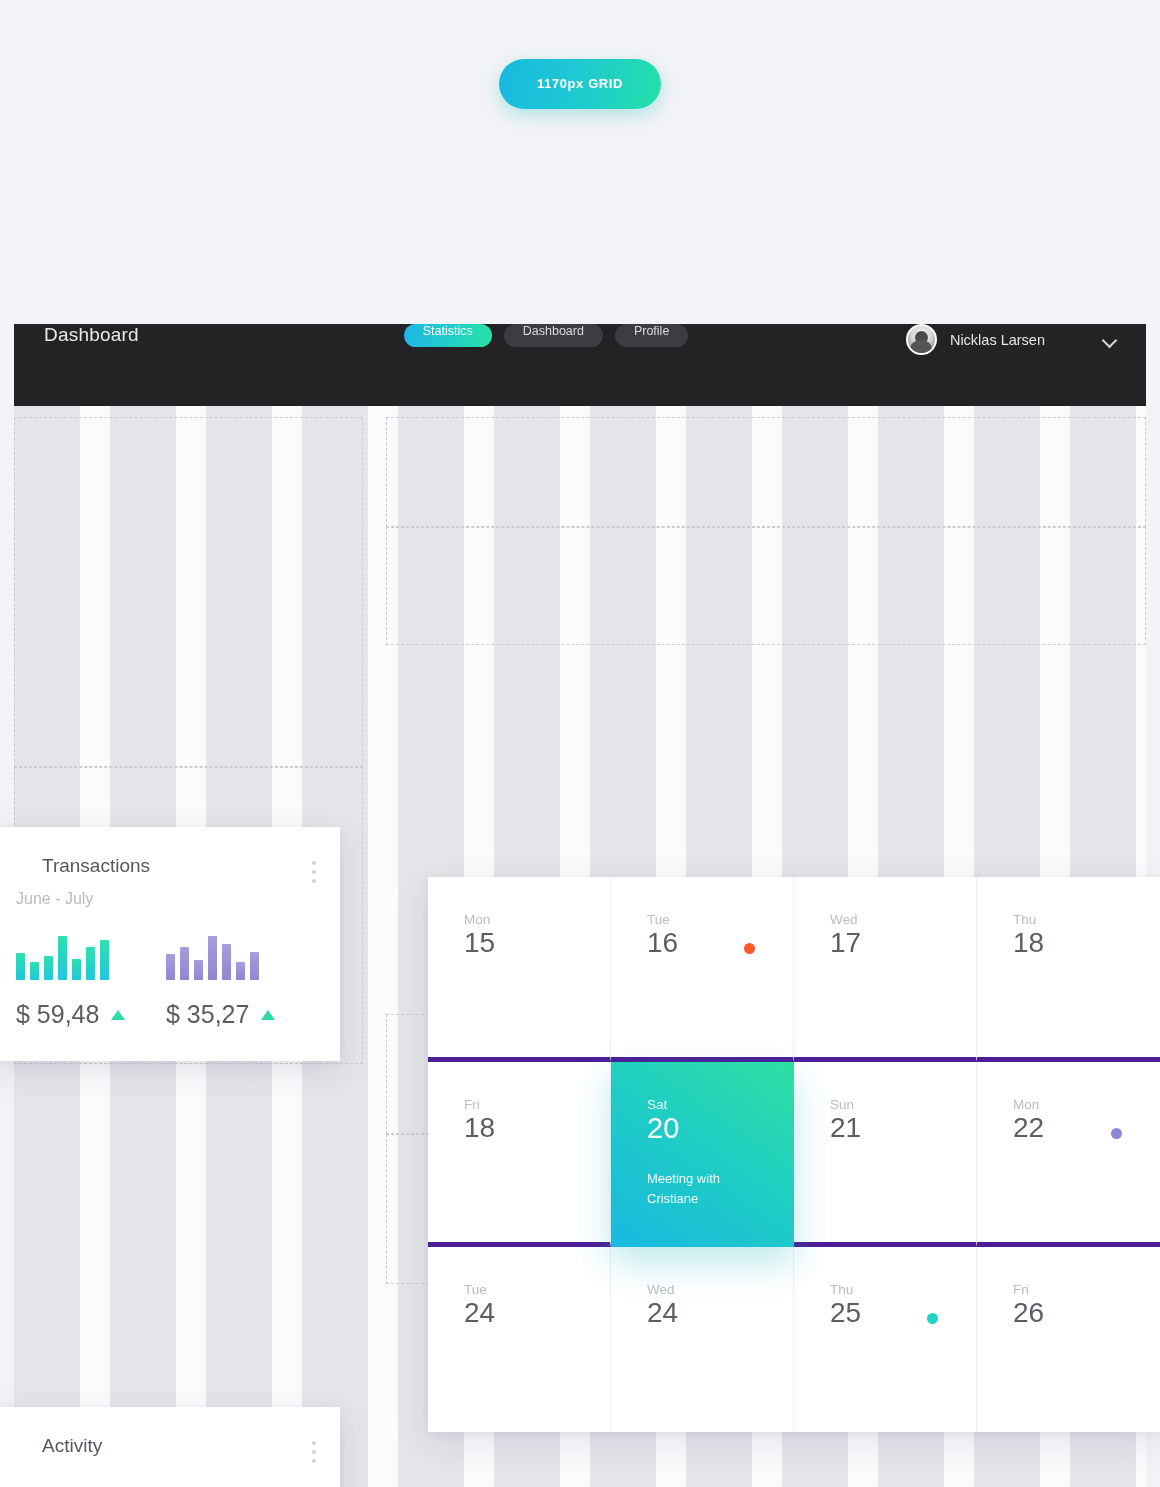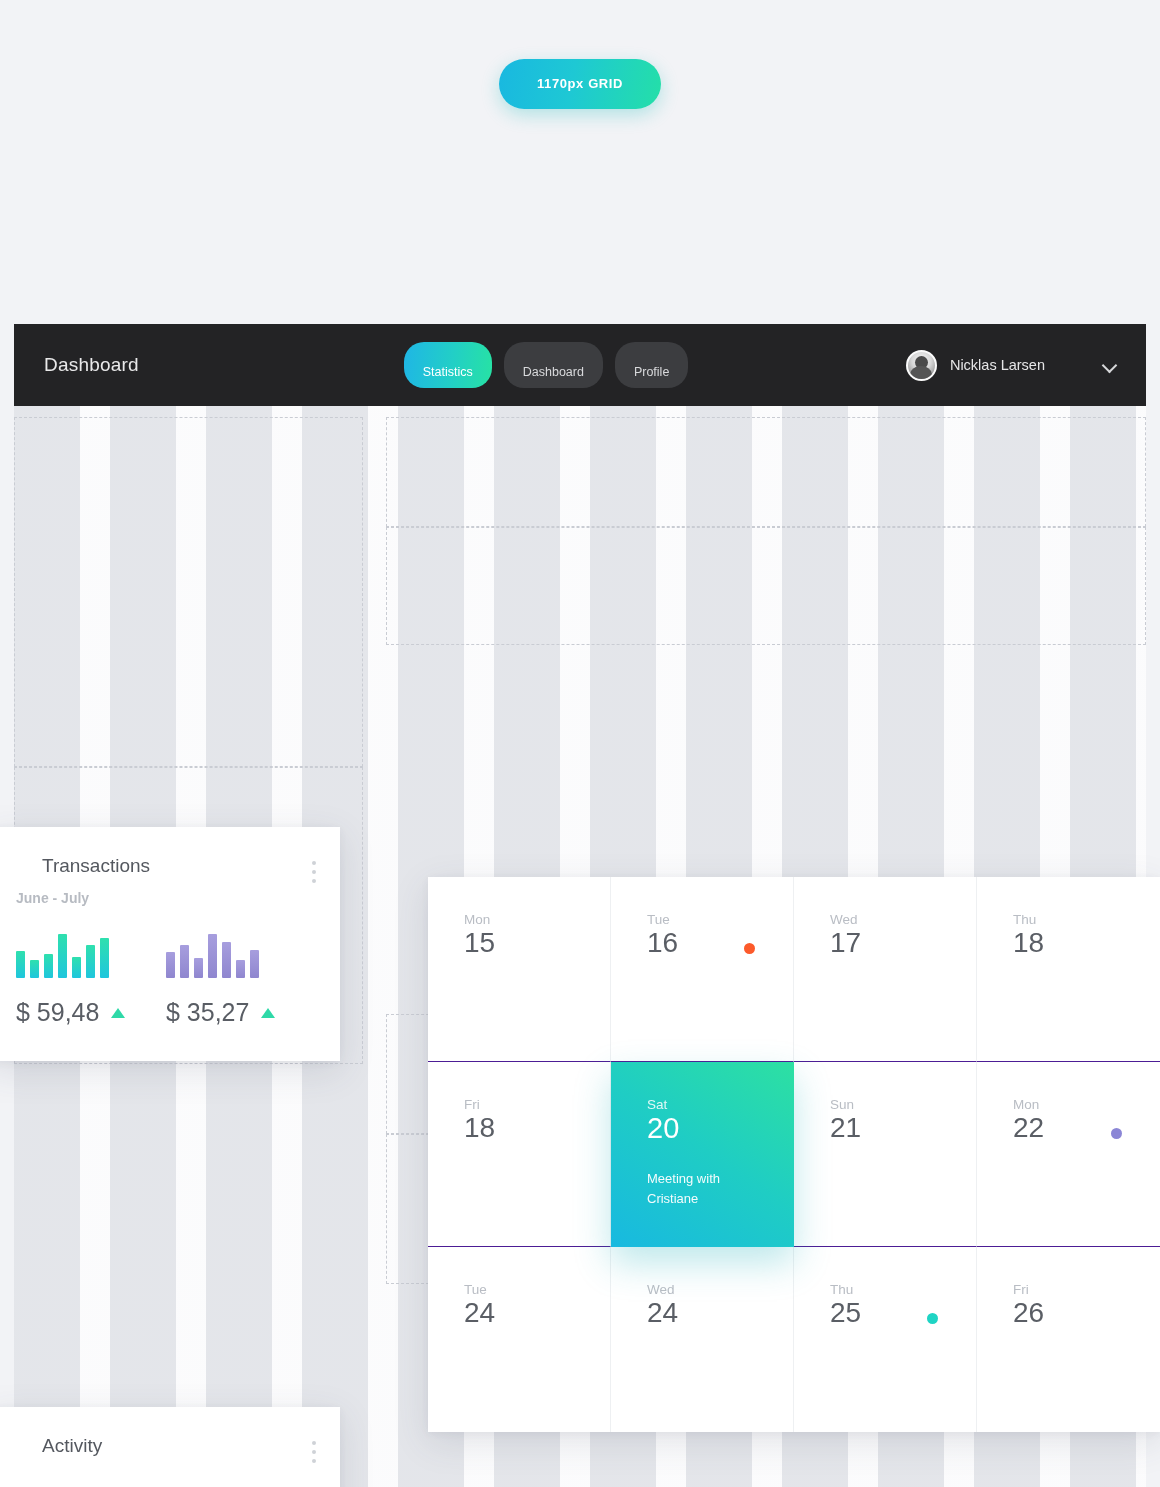--- a/index.html
+++ b/index.html
@@ -73,7 +73,7 @@
     height: 82px;
     background: #232325;
     display: flex;
-    align-items: center;
+    align-items: flex-start;
     padding: 0 30px;
   }
   .nav-brand {

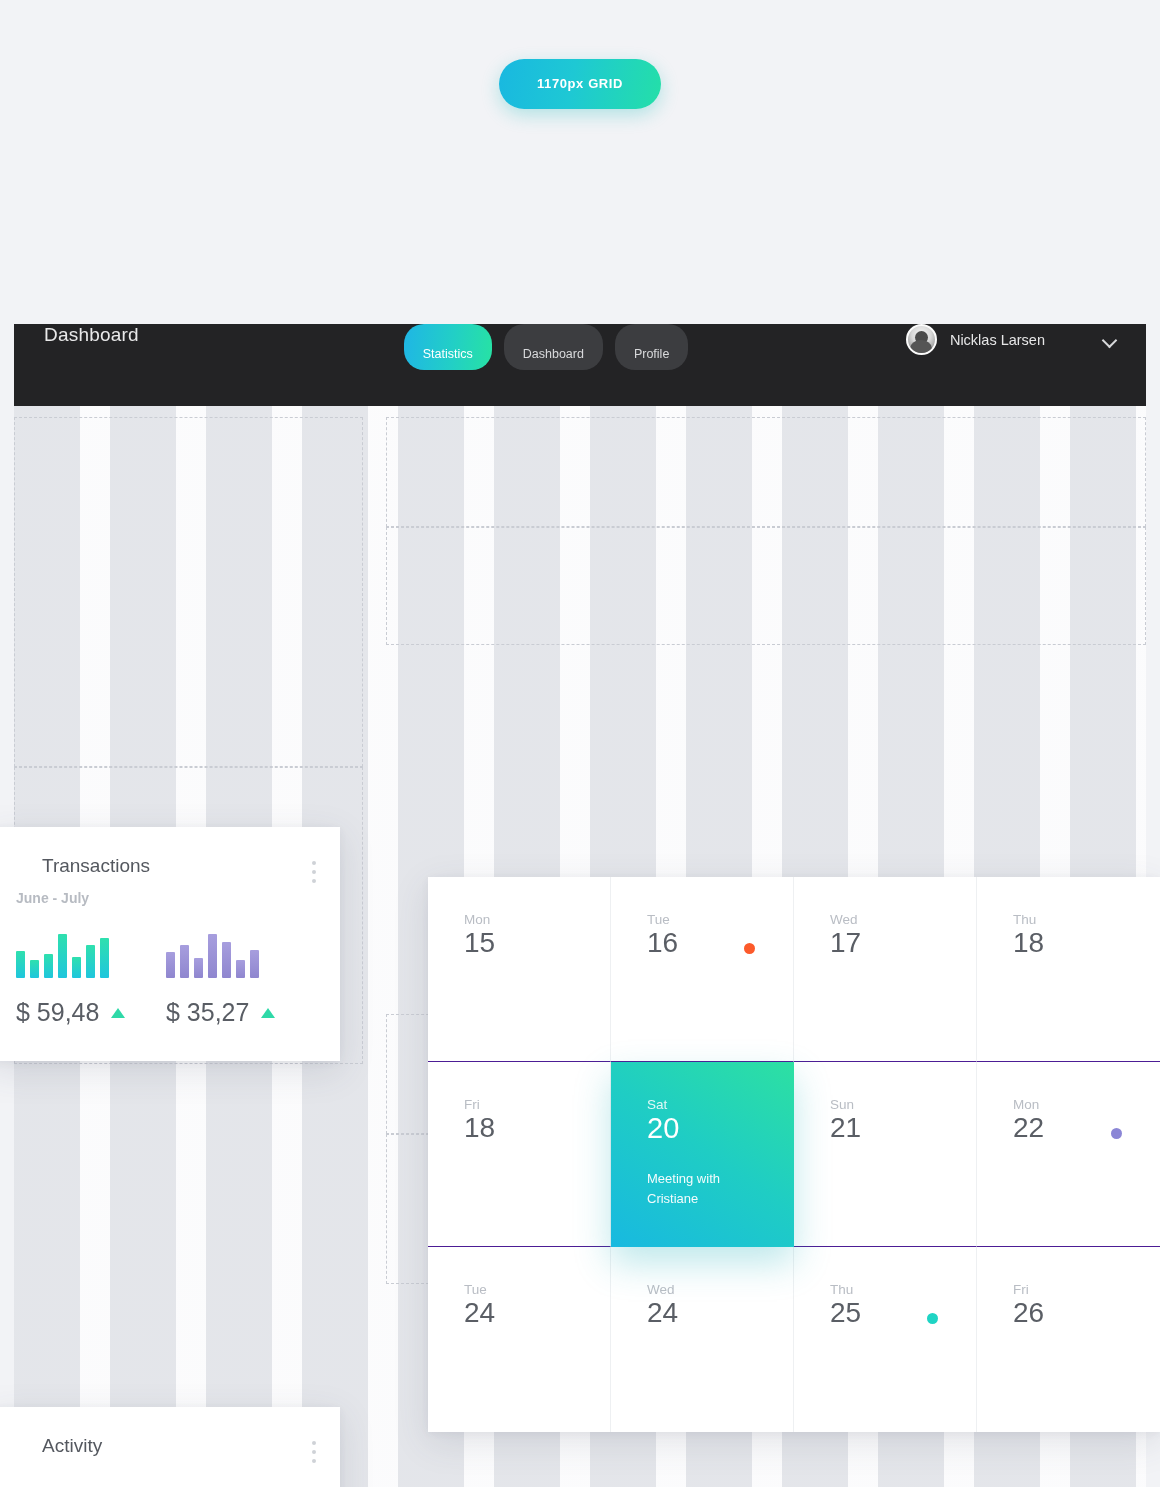--- a/index.html
+++ b/index.html
@@ -88,7 +88,7 @@
     margin-left: 265px;
   }
   .pill {
-    padding: 23px 19px 9px;
+    padding: 0 19px 9px;
     border-radius: 20px;
     font-size: 12.5px;
     color: #ffffff;

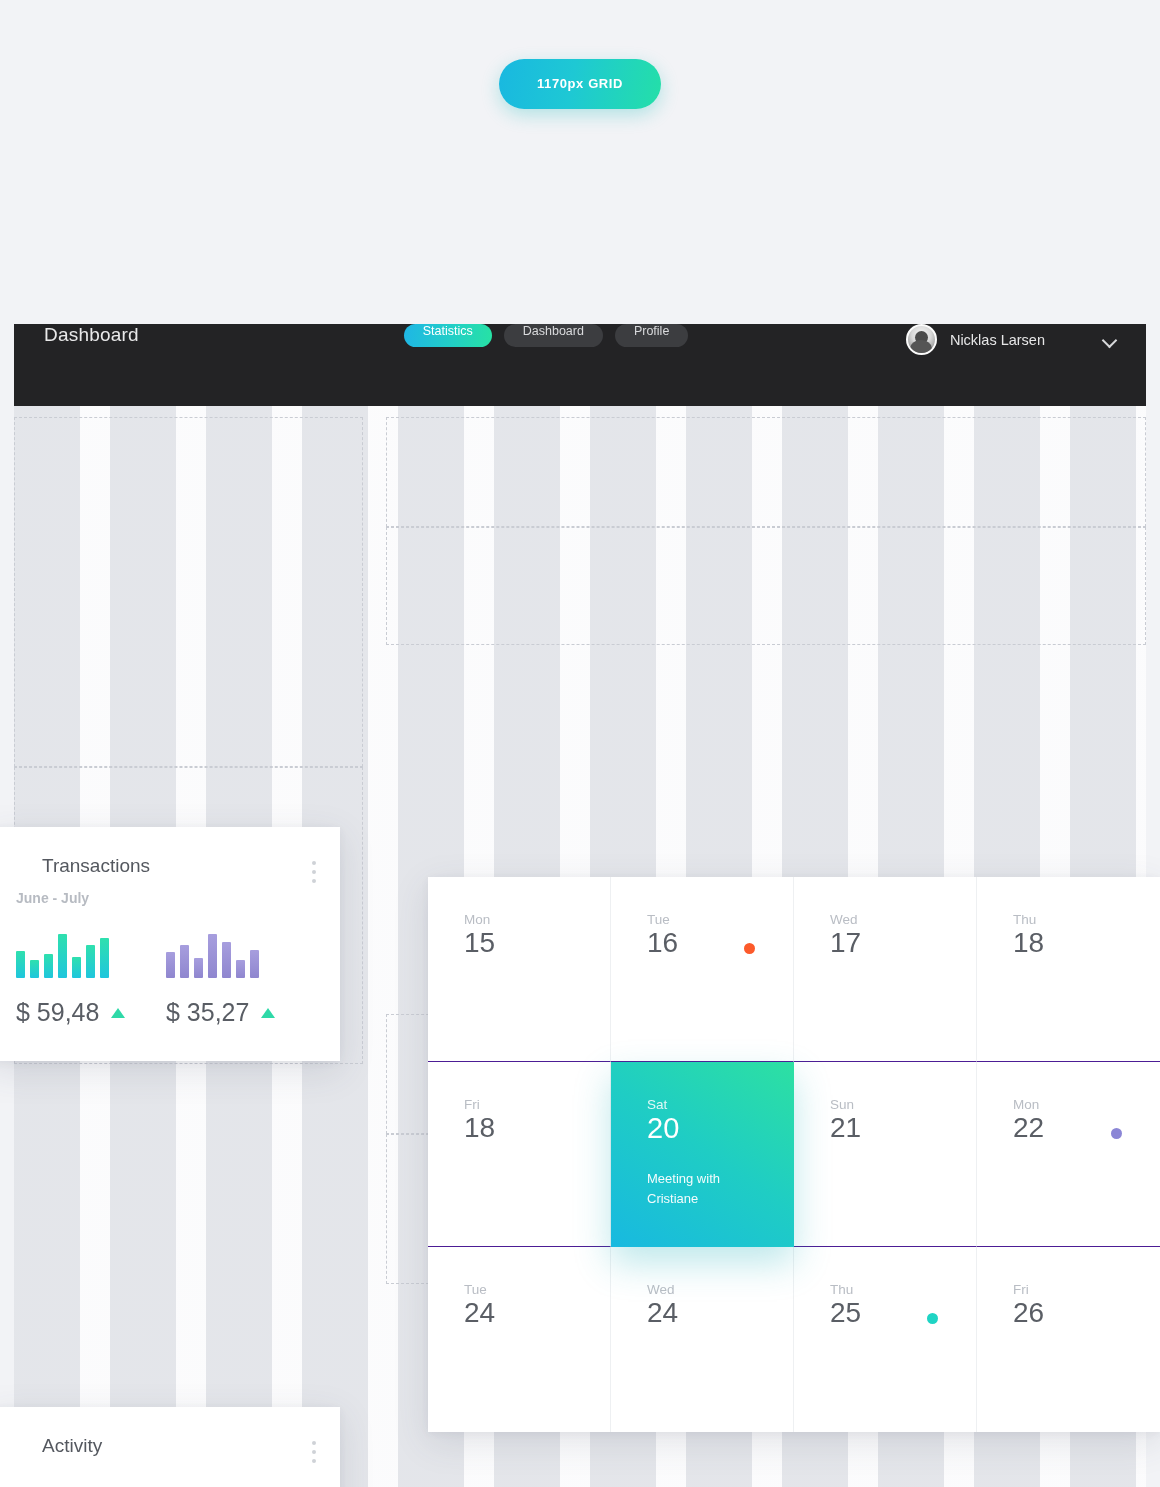--- a/index.html
+++ b/index.html
@@ -180,9 +180,9 @@
   #transactions-card .kebab { top: 34px; }
   .card-sub {
     margin-top: 13px;
-    font-size: 14px;
+    font-size: 16px;
     color: #b7bbc2;
-    font-weight: 700;
+    font-weight: 400;
   }
   .tx-groups { display: flex; margin-top: 28px; }
   .tx-group { width: 168px; }

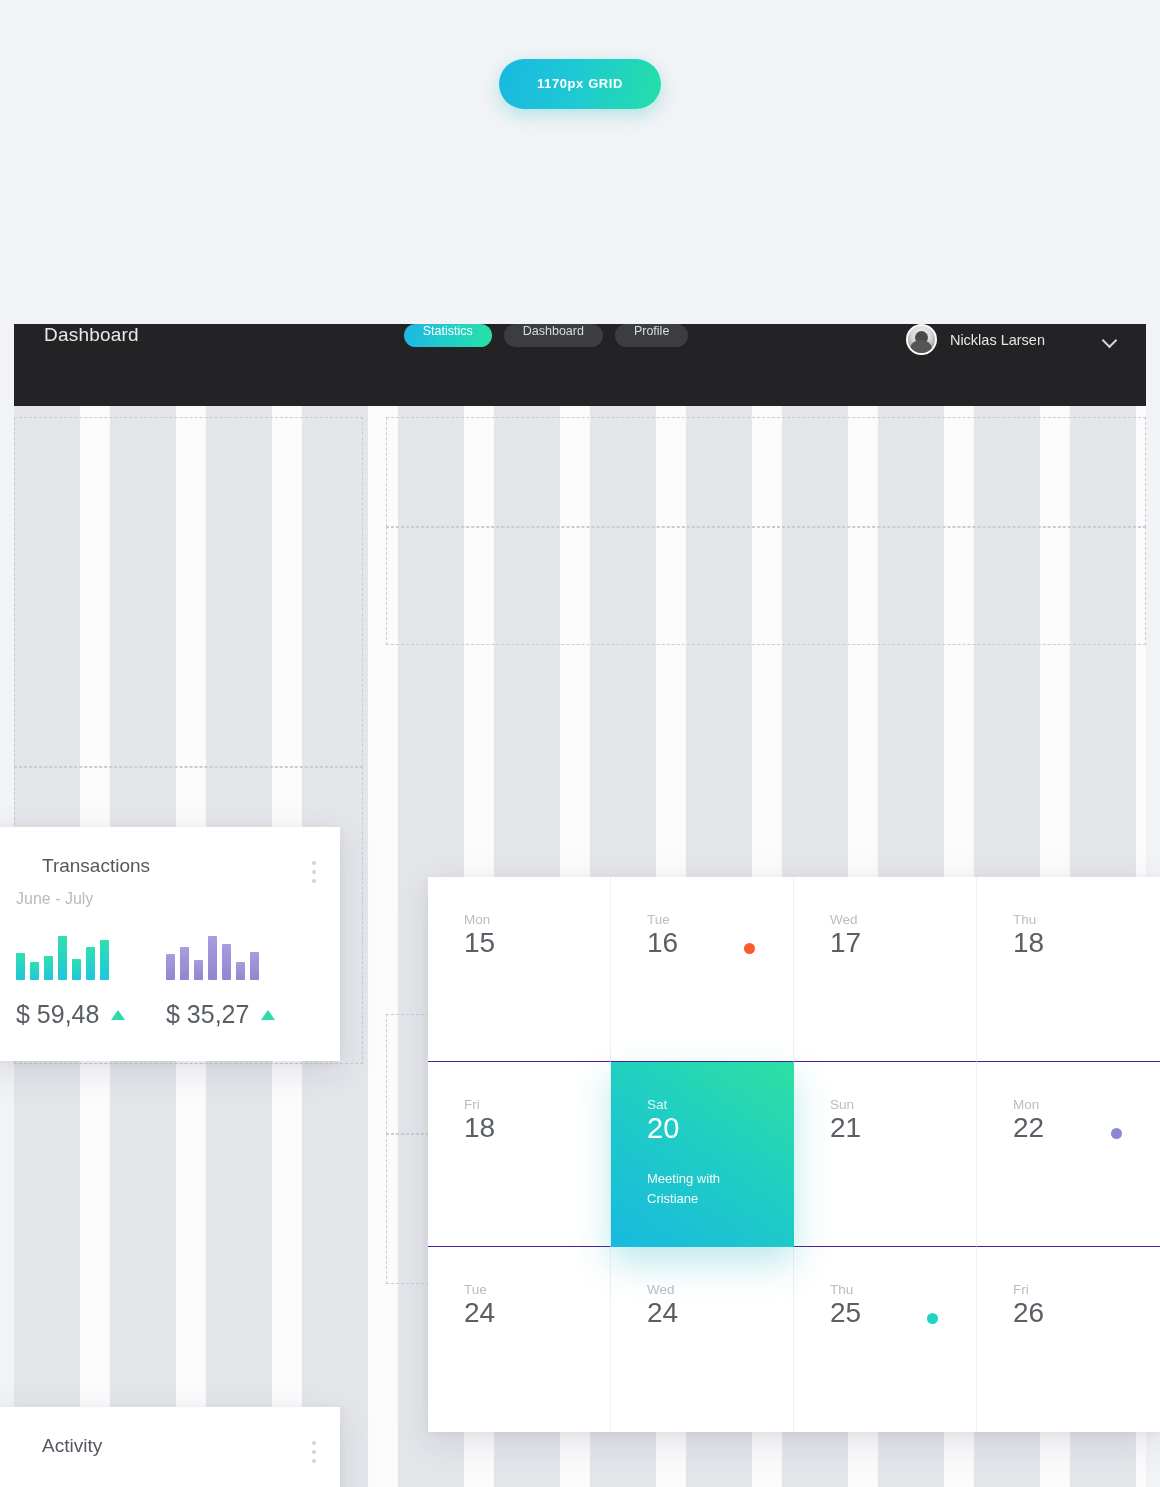--- a/index.html
+++ b/index.html
@@ -232,7 +232,7 @@
   }
   .day-cell {
     border-right: 1px solid #eef0f2;
-    border-bottom: 1px solid #4c1d95;
+    border-bottom: 5px solid #4c1d95;
     padding: 35px 0 0 36px;
     position: relative;
   }

